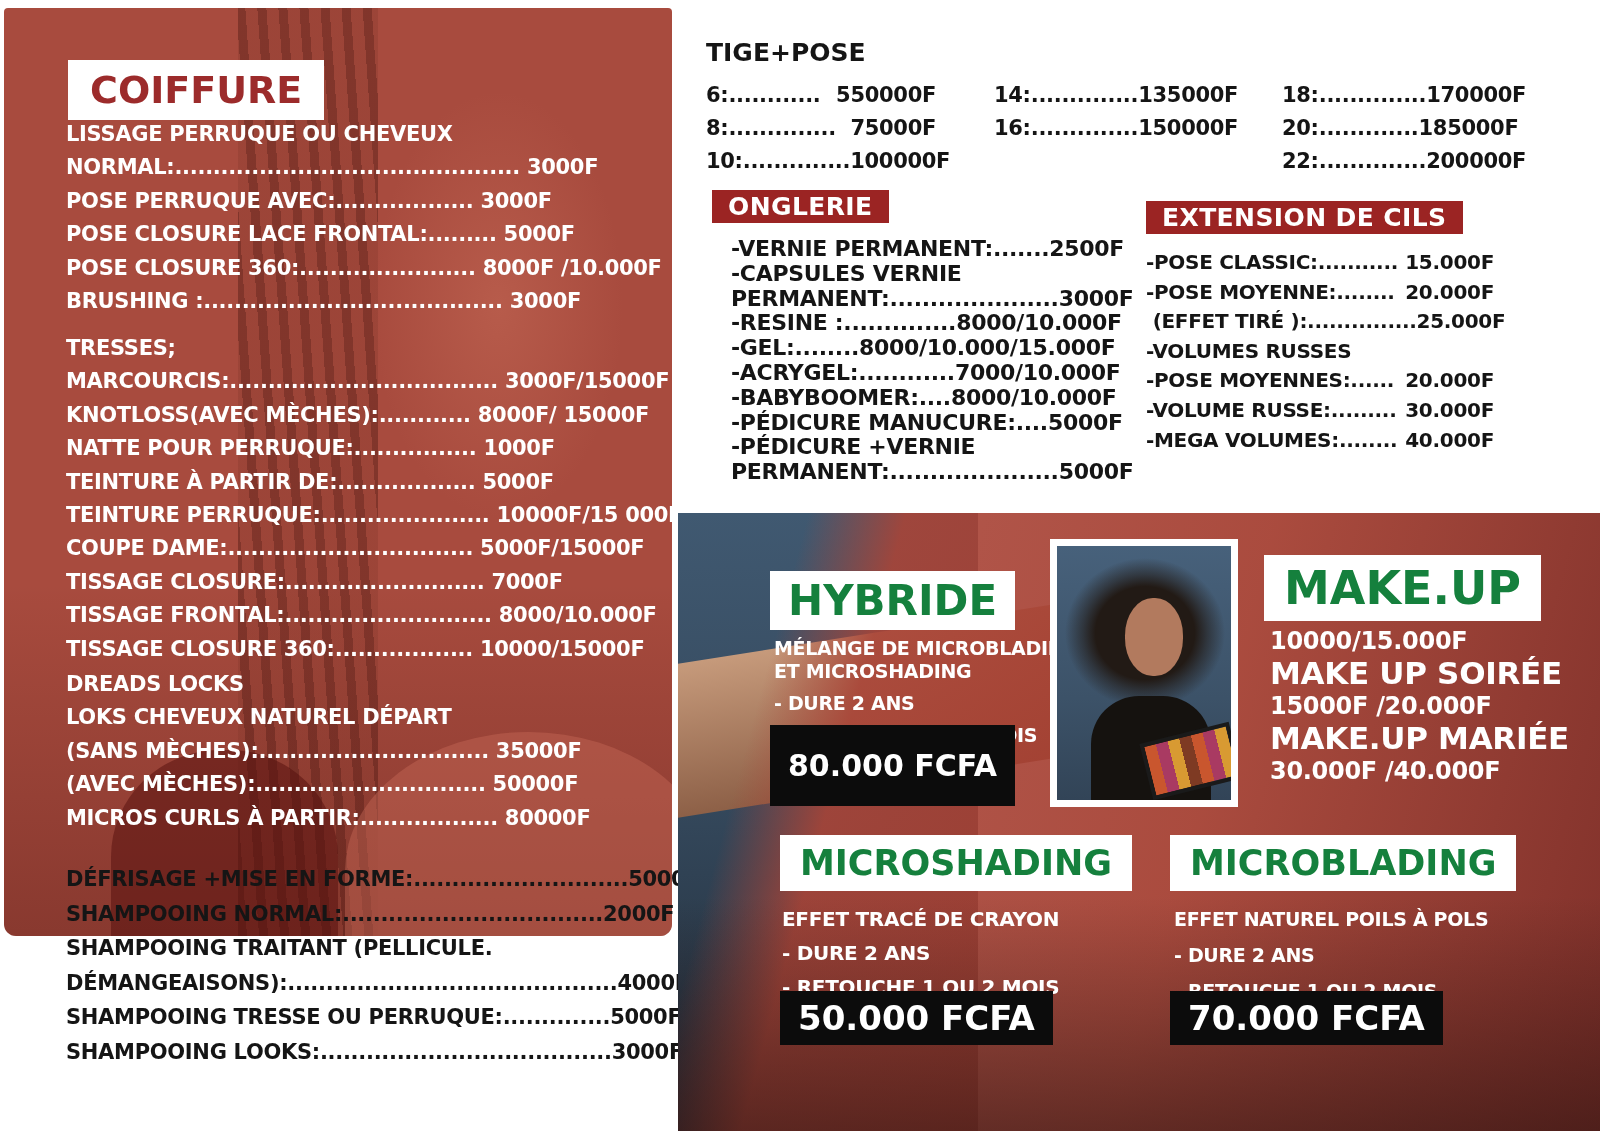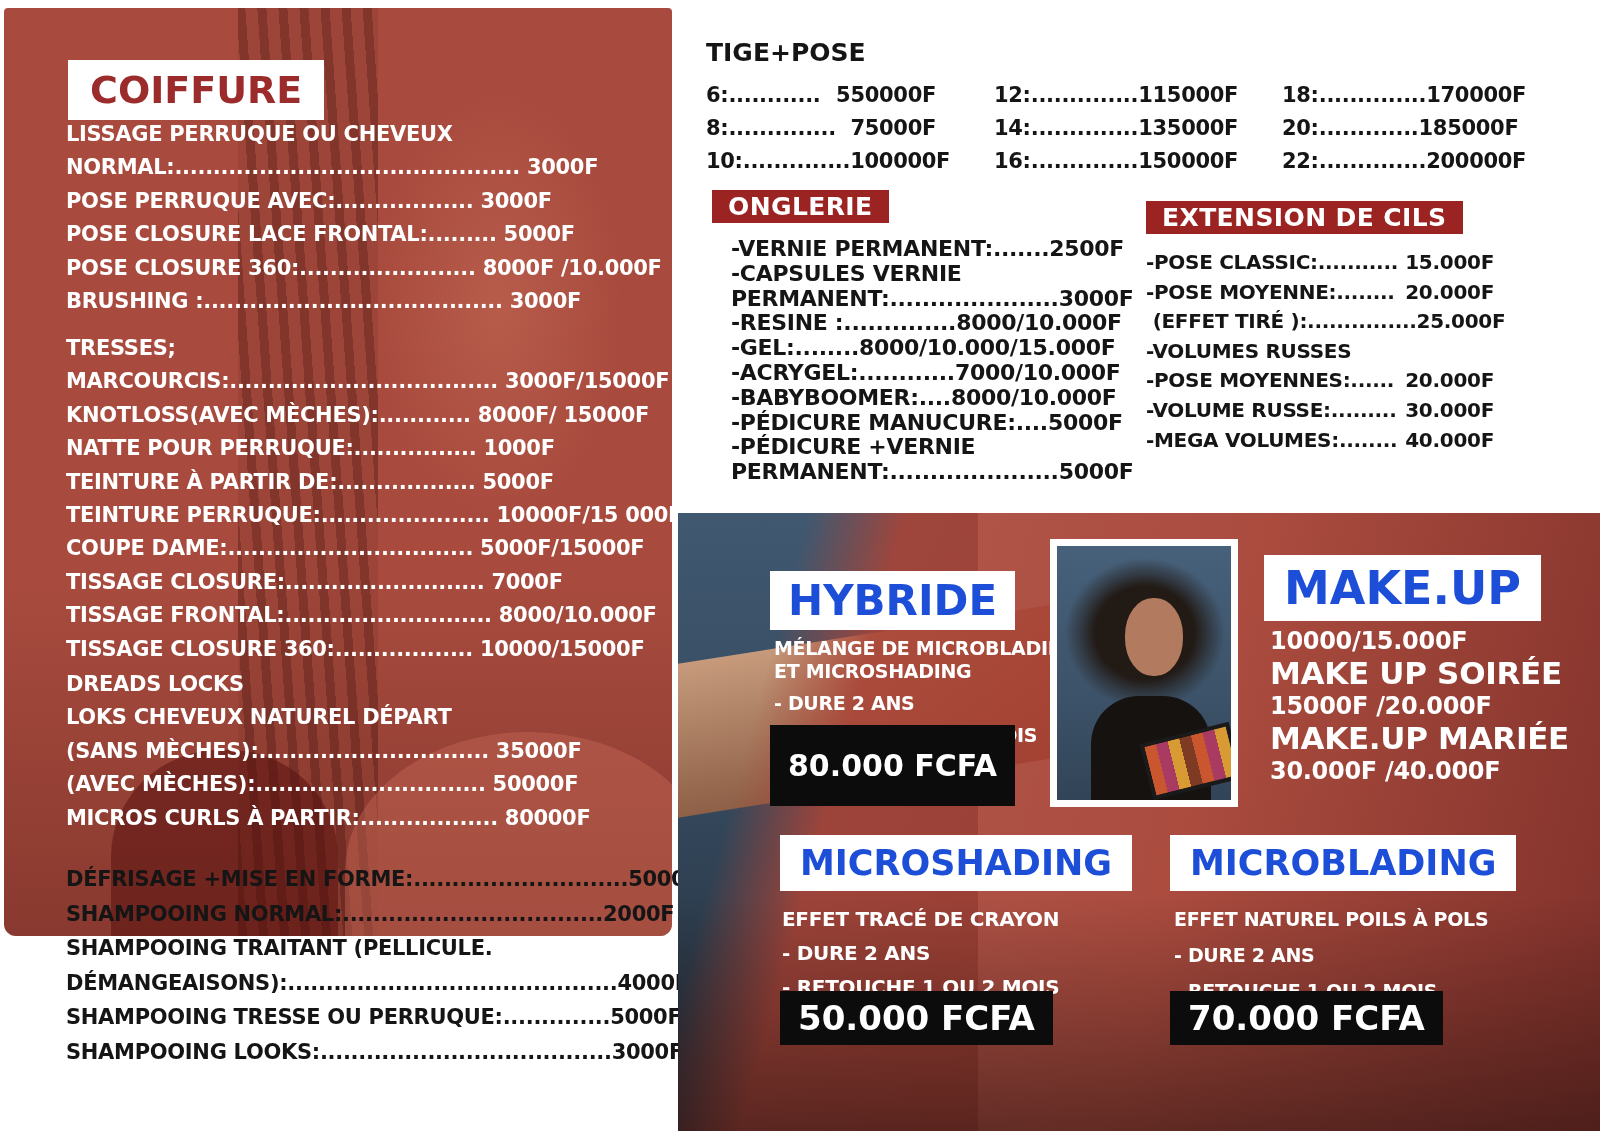--- a/index.html
+++ b/index.html
@@ -179,10 +179,6 @@
       </div>
       <div class="tp-col">
         <div class="tp-row">
-          <span class="lbl">12:..............</span>
-          <span class="prc">115000F</span>
-        </div>
-        <div class="tp-row">
           <span class="lbl">14:..............</span>
           <span class="prc">135000F</span>
         </div>

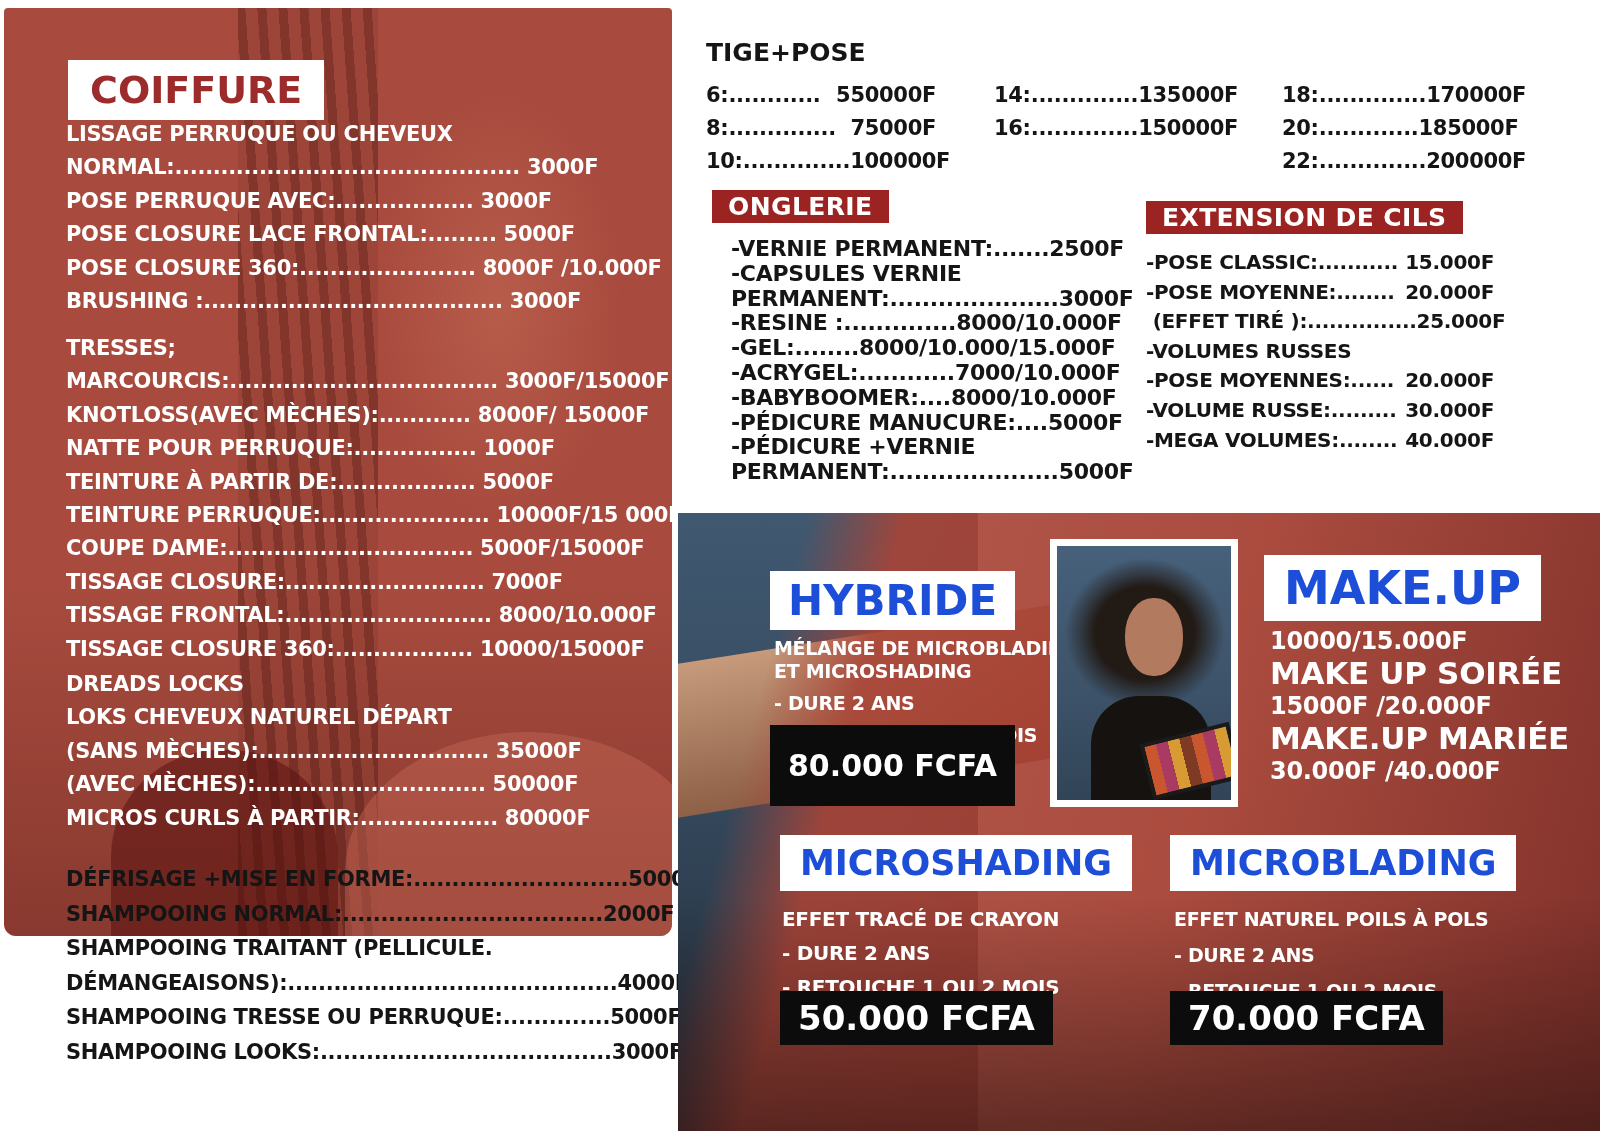--- a/index.html
+++ b/index.html
@@ -61,7 +61,7 @@
   .rp-red{position:absolute;inset:0;background:
     linear-gradient(180deg, rgba(0,0,0,0) 62%, rgba(38,16,14,.55) 100%),
     linear-gradient(105deg, rgba(169,68,55,0) 0%, rgba(169,68,55,0) 12%, rgba(169,68,55,.9) 21%, rgba(163,60,46,.92) 55%, rgba(118,33,26,.93) 100%);}
-  .wbox{display:inline-block;background:#fff;color:#1d4ed8;letter-spacing:0;text-align:center;}
+  .wbox{display:inline-block;background:#fff;color:#15803d;letter-spacing:0;text-align:center;}
   .bbox{display:inline-block;background:var(--black-box);color:#fff;letter-spacing:0;}
   .hyb-box{position:absolute;left:92px;top:58px;padding:5px 18px;font-size:42px;}
   .hyb-info{position:absolute;left:96px;top:124px;width:320px;font-size:19px;line-height:23px;}

